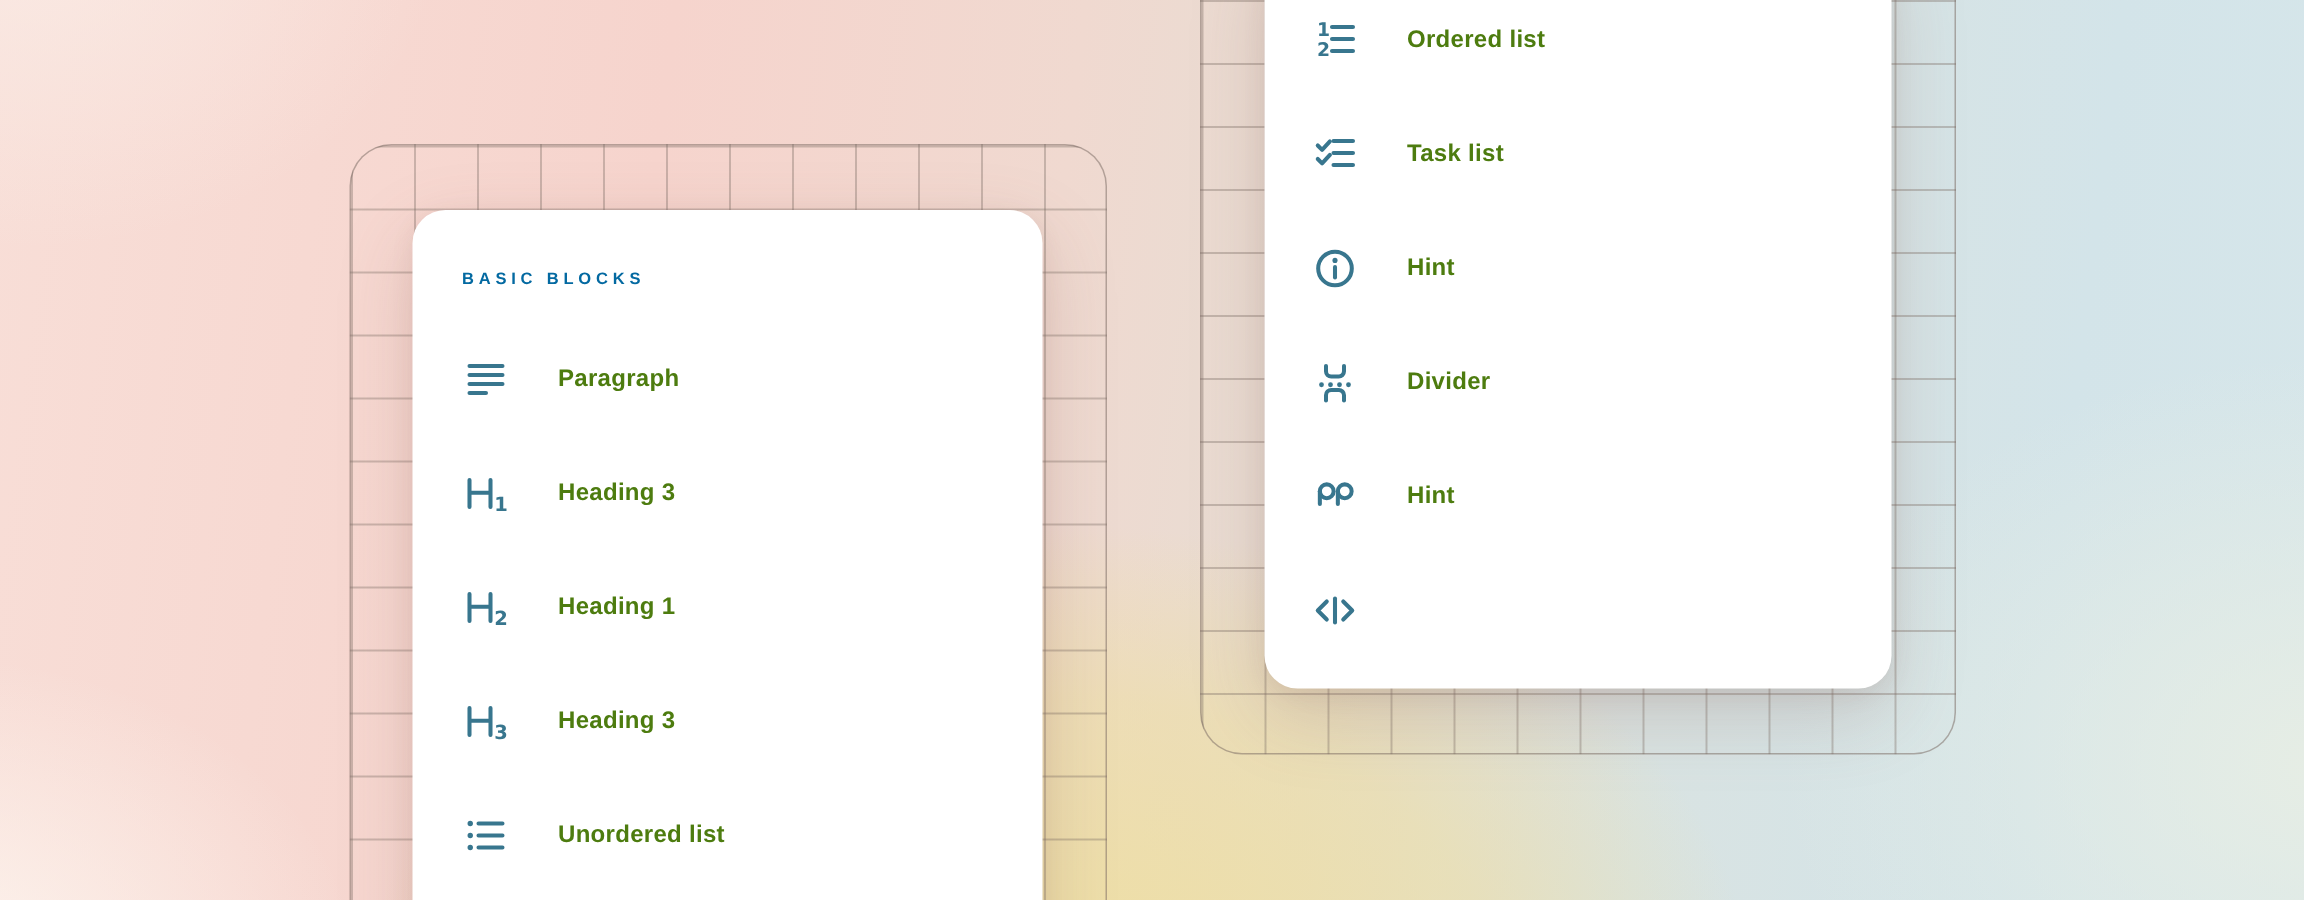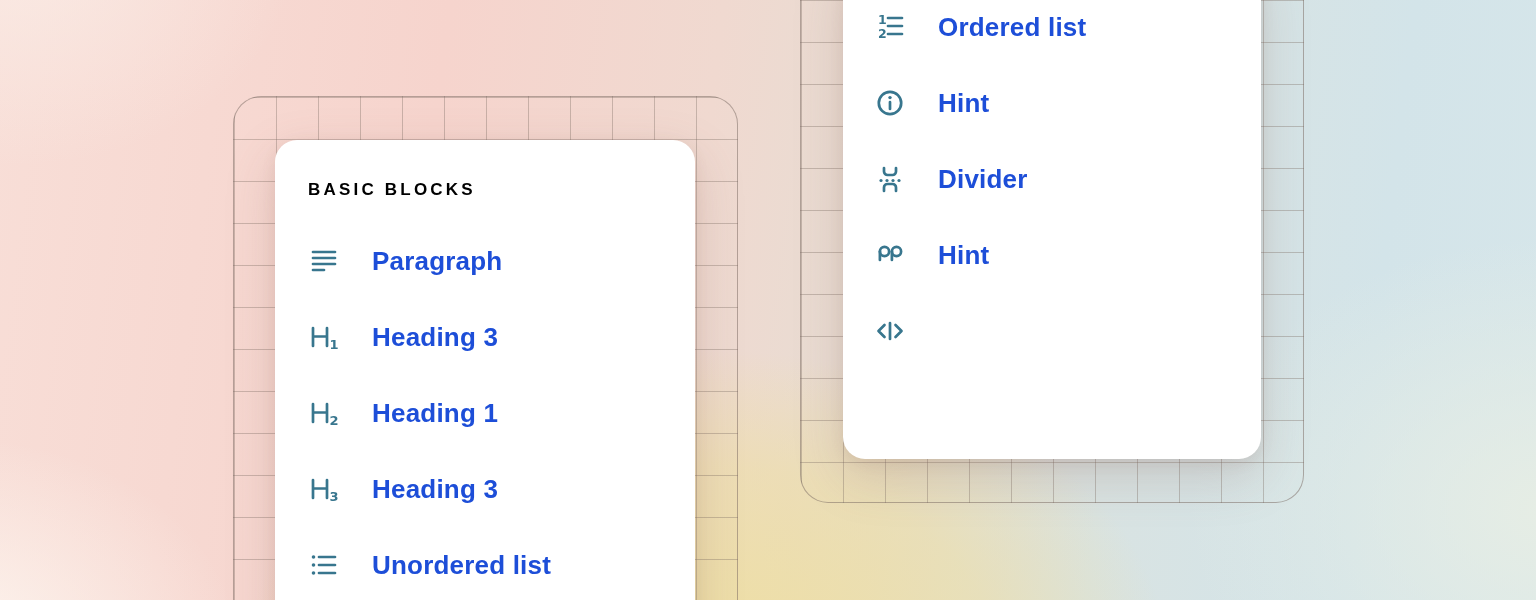--- a/index.html
+++ b/index.html
@@ -58,9 +58,9 @@
   }
   .menu-item .label {
     margin-left:32px;
-    font-size:26px;
+    font-size:16px;
     font-weight:700;
-    color:#1d4ed8;
+    color:#4d7c0f;
     letter-spacing:0.2px;
     white-space:nowrap;
   }

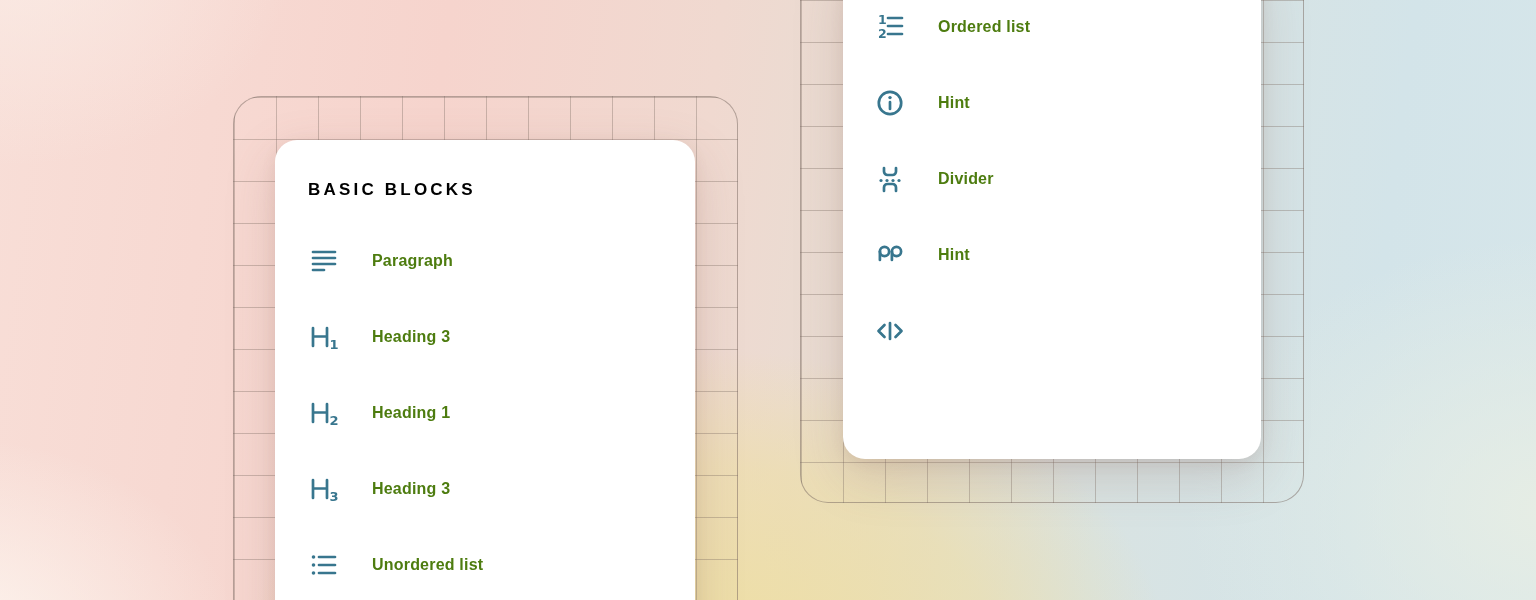--- a/index.html
+++ b/index.html
@@ -151,6 +151,16 @@
       <span class="label">Ordered list</span>
     </div>
 
+    <div class="menu-item">
+      <span class="icon">
+        <svg width="32" height="32" viewBox="0 0 32 32">
+          <path class="stroke" d="M15 7H28 M15 15H28 M15 23H28"></path>
+          <path class="stroke" d="M4.5 10l2.9 2.9L12.6 7.3"></path>
+          <path class="stroke" d="M4.5 19l2.9 2.9L12.6 16.3"></path>
+        </svg>
+      </span>
+      <span class="label">Task list</span>
+    </div>
 
     <div class="menu-item">
       <span class="icon">

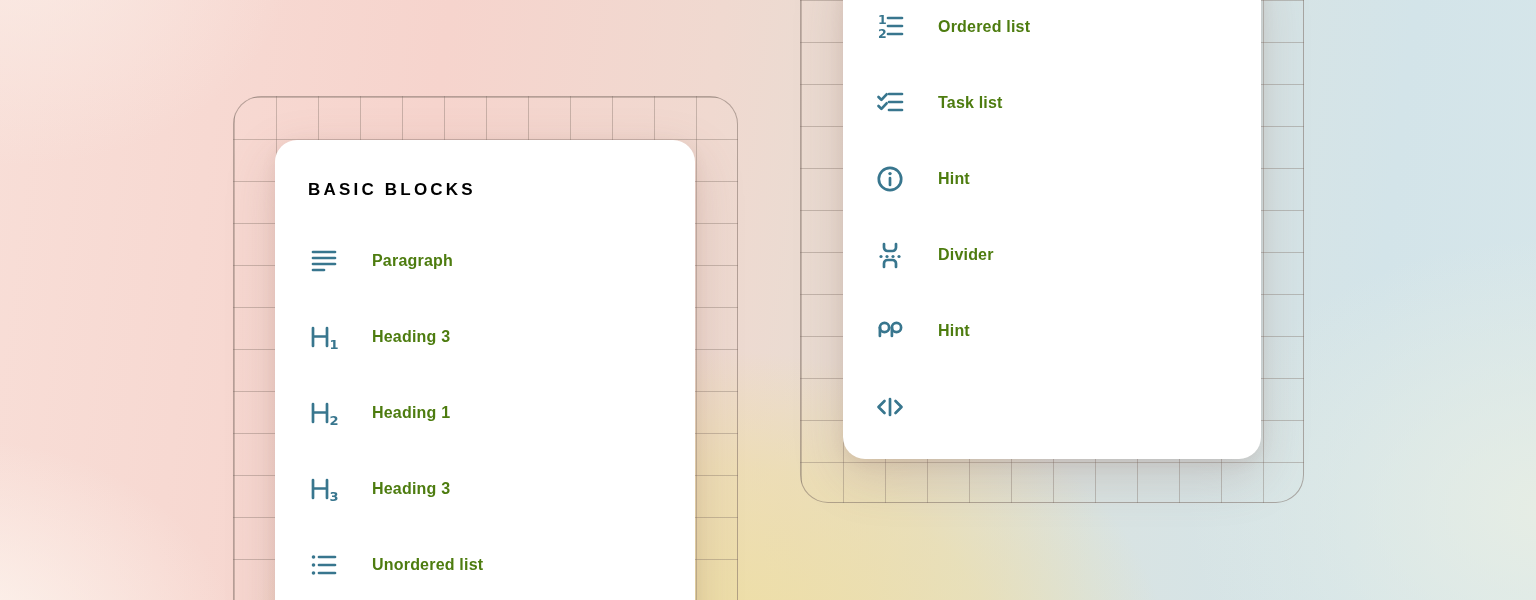--- a/index.html
+++ b/index.html
@@ -38,10 +38,10 @@
 
   .card-header {
     margin-top:40px;
-    font-size:17px;
+    font-size:11px;
     font-weight:700;
     letter-spacing:3.2px;
-    color:#000000;
+    color:#0369a1;
   }
   .card-left .menu-list { margin-top:23px; }
 

